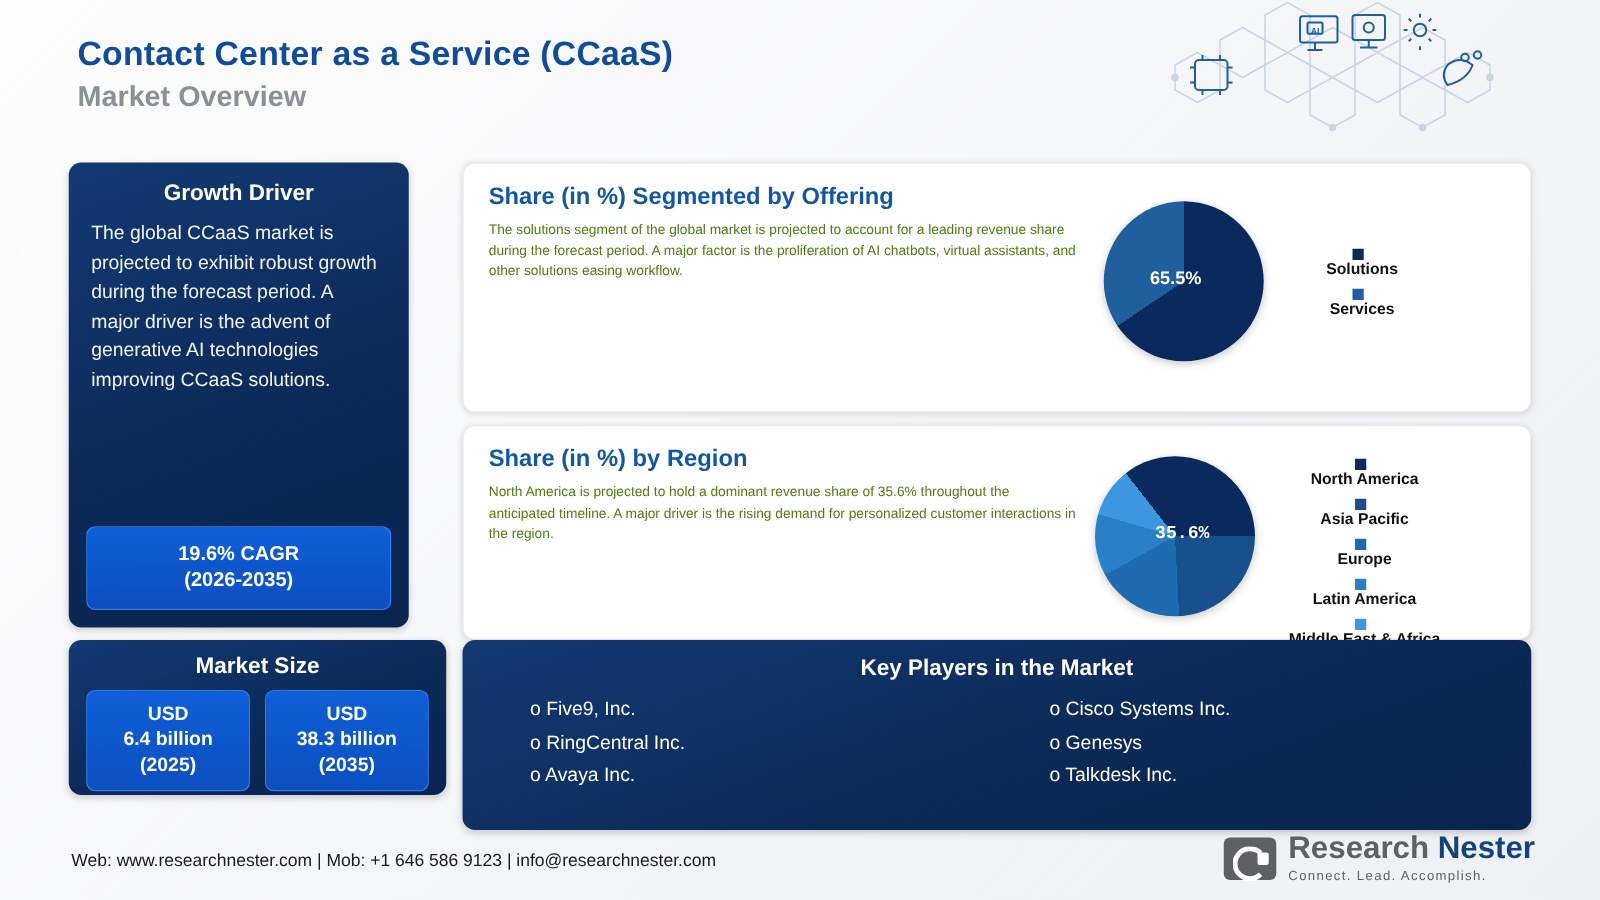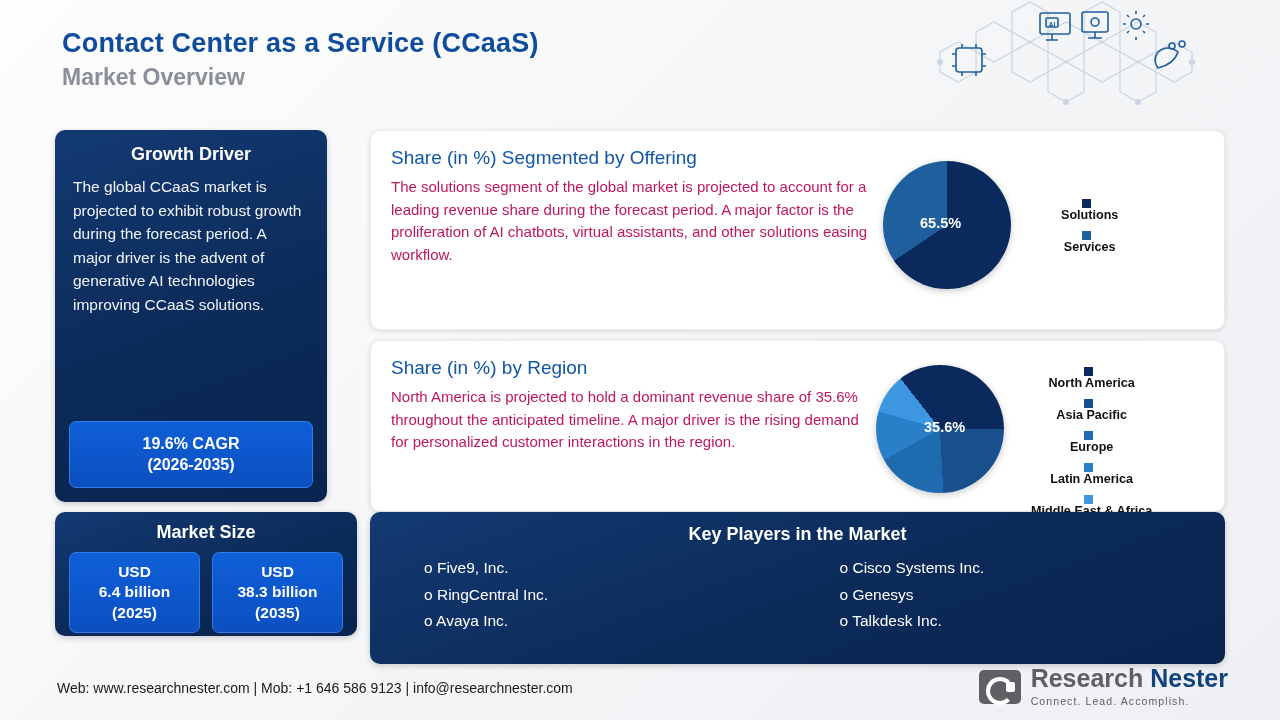--- a/index.html
+++ b/index.html
@@ -89,7 +89,7 @@
     padding:14px 20px;
   }
   .sect-title {
-    color:#1257a5; font-size:19px; font-weight:normal; margin:2px 0 7px 0;
+    color:#1257a5; font-size:19px; font-weight:bold; margin:2px 0 7px 0;
   }
   .sect-body {
     color:#be185d; font-size:15px; line-height:1.5; width:480px;

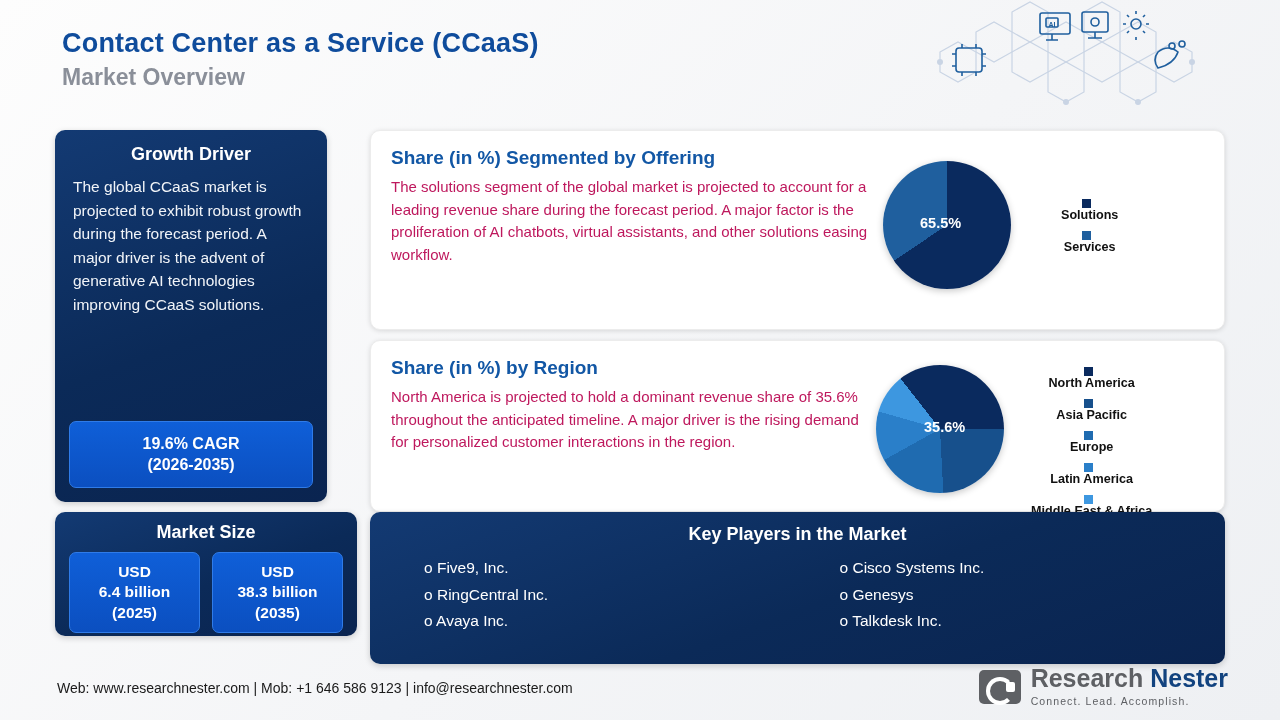--- a/index.html
+++ b/index.html
@@ -92,7 +92,7 @@
     color:#1257a5; font-size:19px; font-weight:bold; margin:2px 0 7px 0;
   }
   .sect-body {
-    color:#be185d; font-size:15px; line-height:1.5; width:480px;
+    color:#4d7c0f; font-size:11px; line-height:1.5; width:480px;
   }
 
   

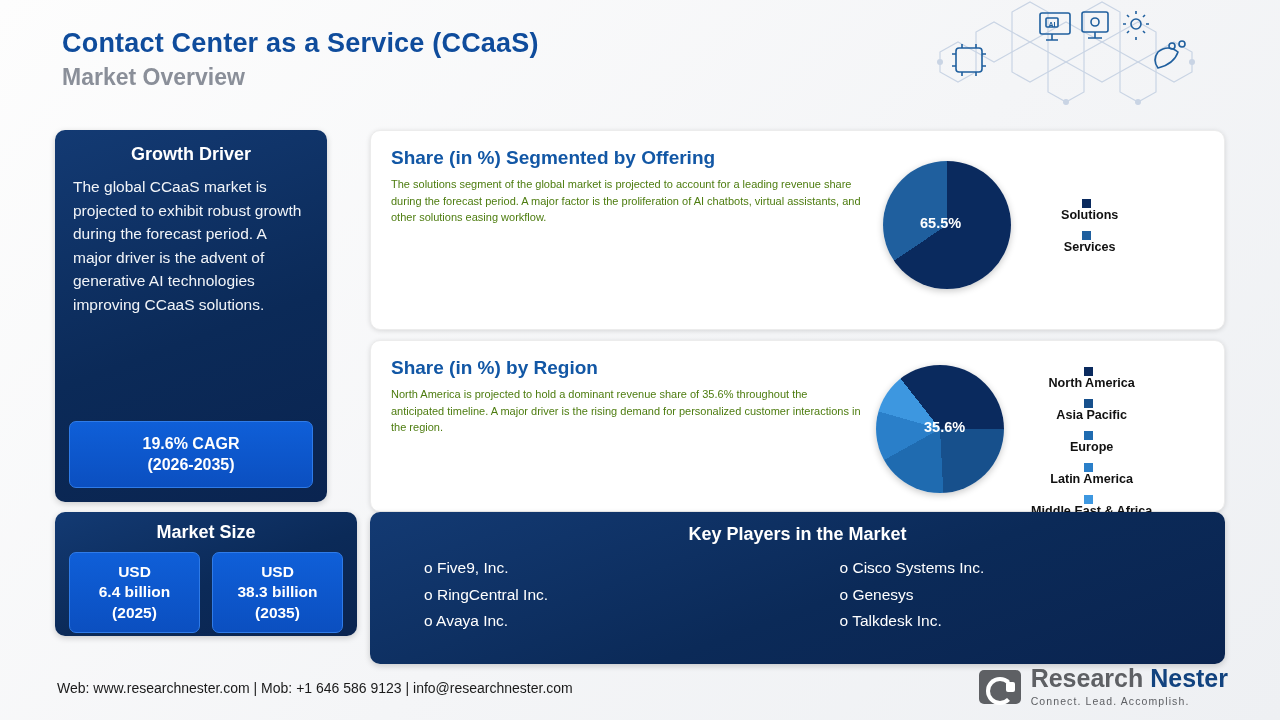--- a/index.html
+++ b/index.html
@@ -252,7 +252,7 @@
     <div class="sect-body">North America is projected to hold a dominant revenue share of 35.6% throughout the anticipated timeline. A major driver is the rising demand for personalized customer interactions in the region.</div>
 
     <div class="pie-wrap" style="left:505px; top:24px;">
-      <div class="pie" style="width:128px;height:128px;background:conic-gradient(from -38deg,#0a2a5e 0deg 128deg,#17508c 128deg 215deg,#1f6bb0 215deg 279deg,#2a7fc9 279deg 324deg,#3d97e0 324deg 360deg);">
+      <div class="pie" style="width:128px;height:128px;background:conic-gradient(from -38deg,#0a2a5e 0deg 128deg,#17508c 128deg 215deg,#1f6bb0 215deg 279deg,#2a7fc9 279deg 324deg,#3d97e0 324deg 360deg);font-family:Liberation Mono, monospace;">
         <div class="pie-label" style="left:48px; top:54px;">35.6%</div>
       </div>
     </div>

